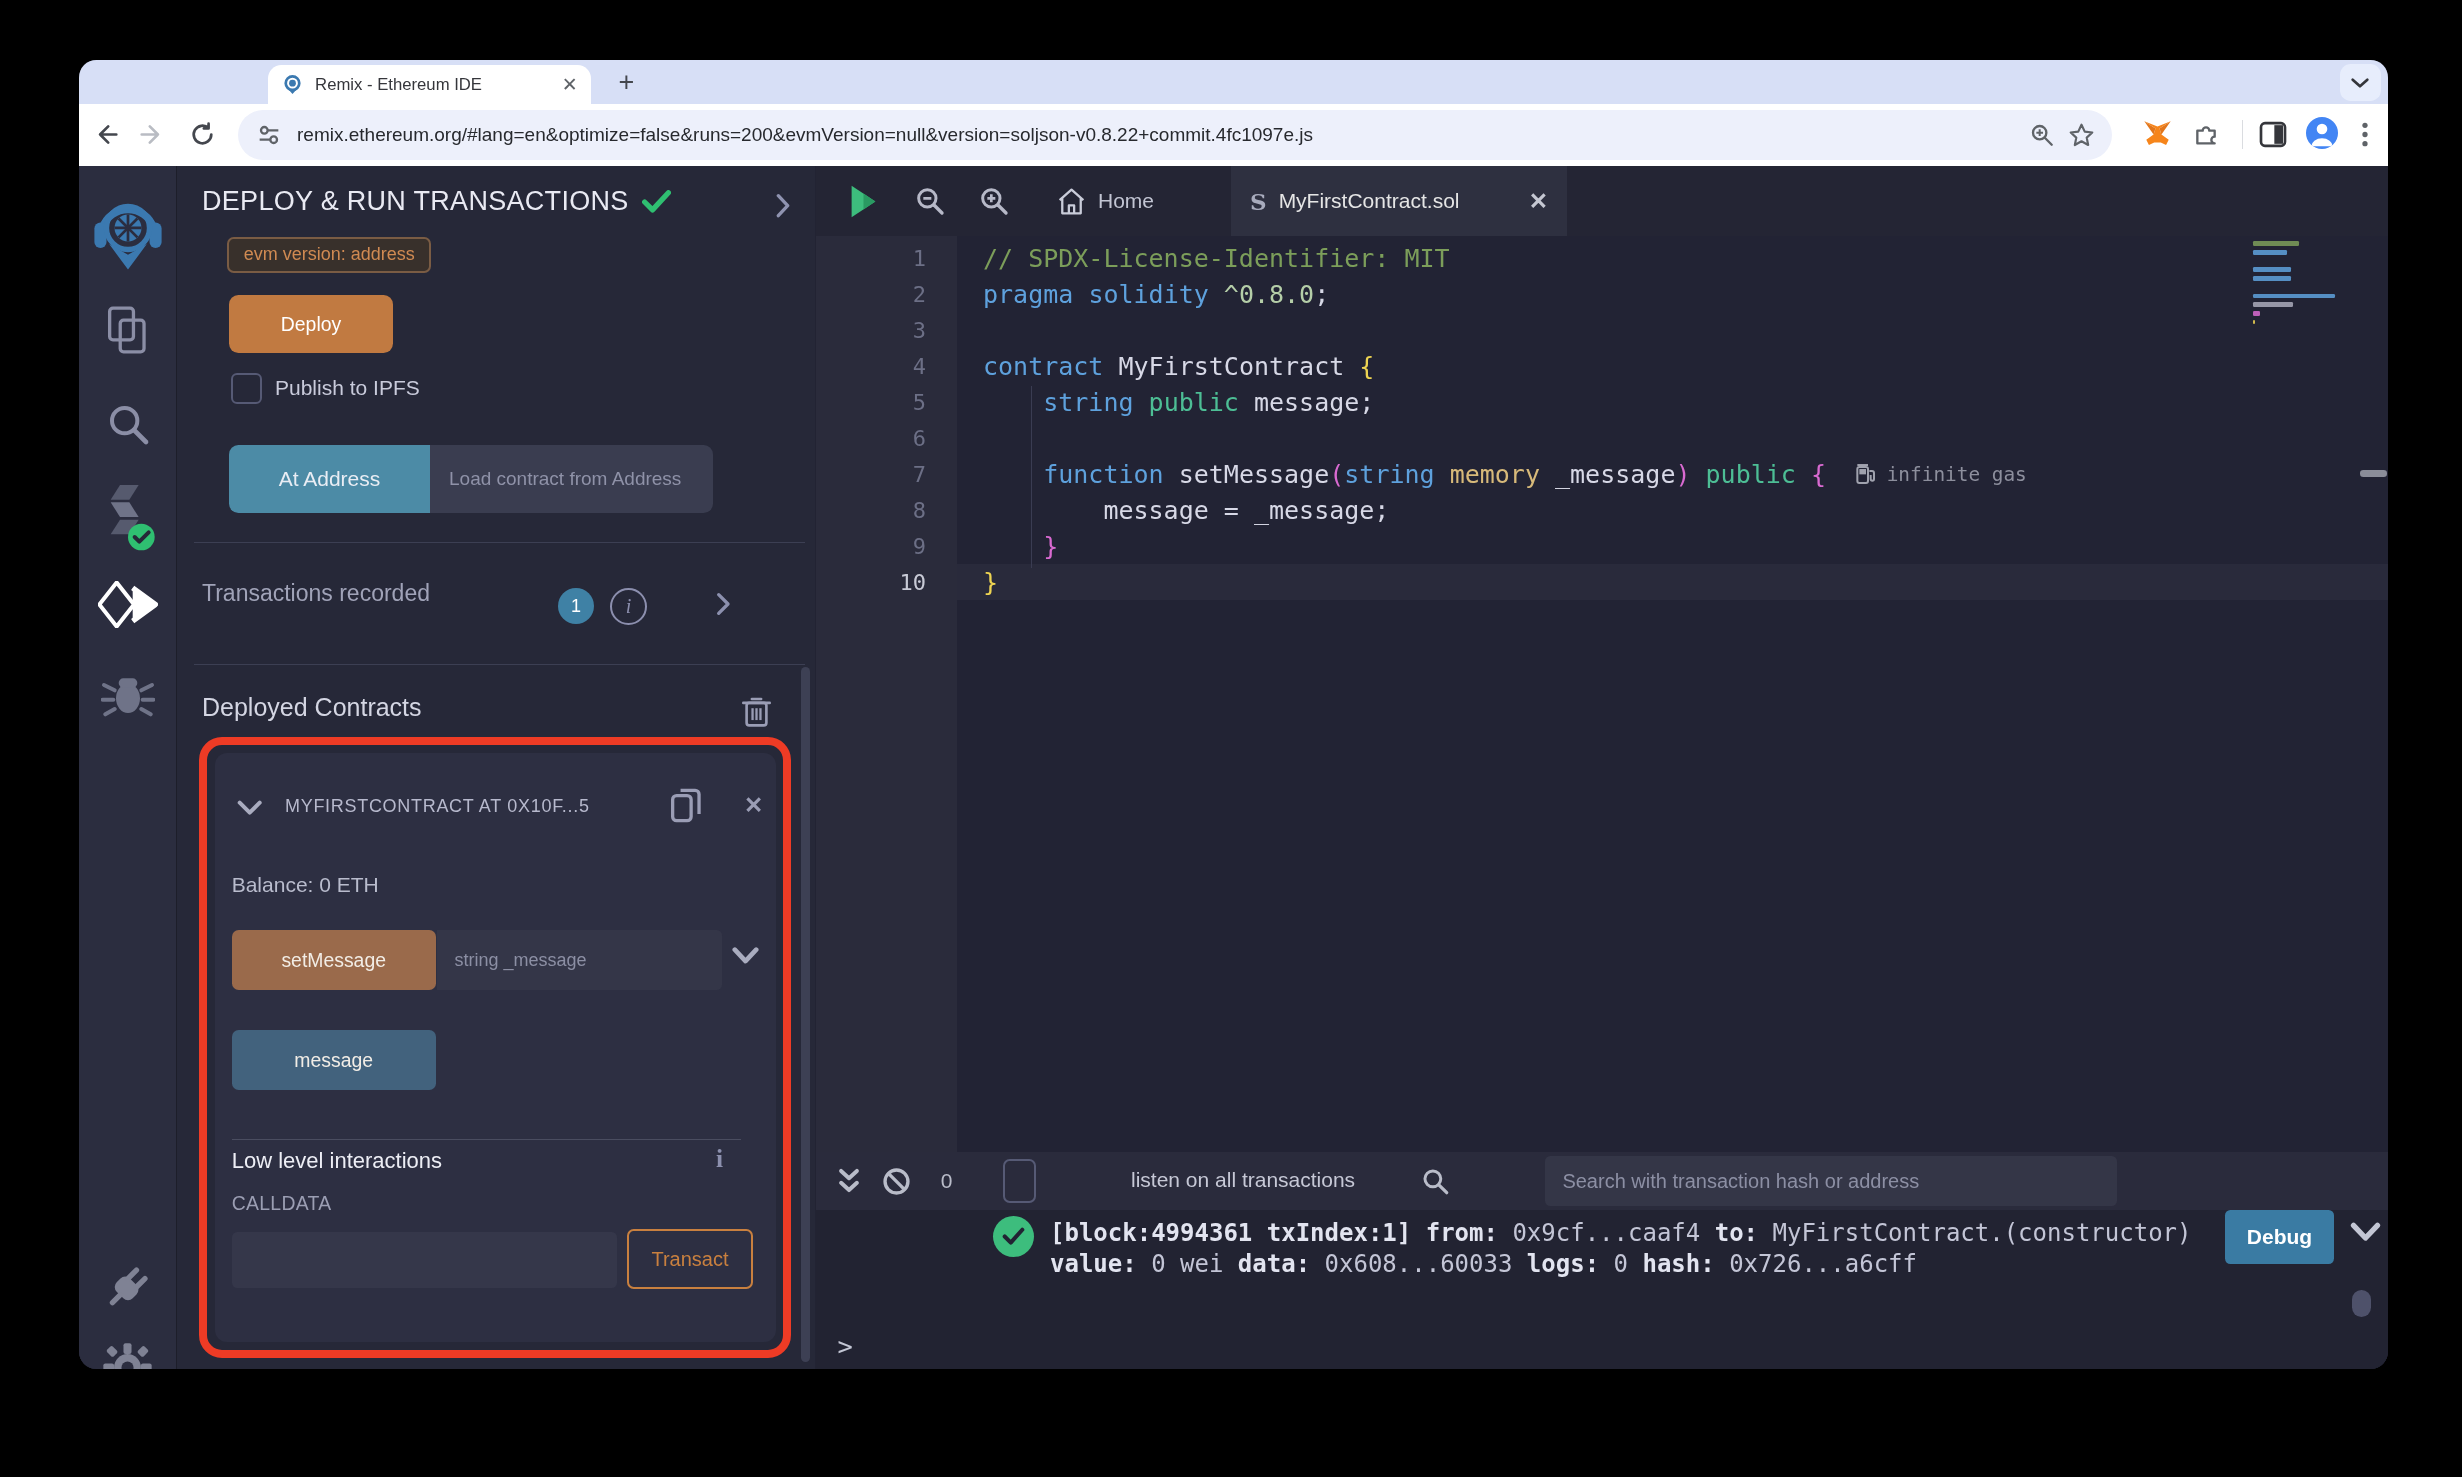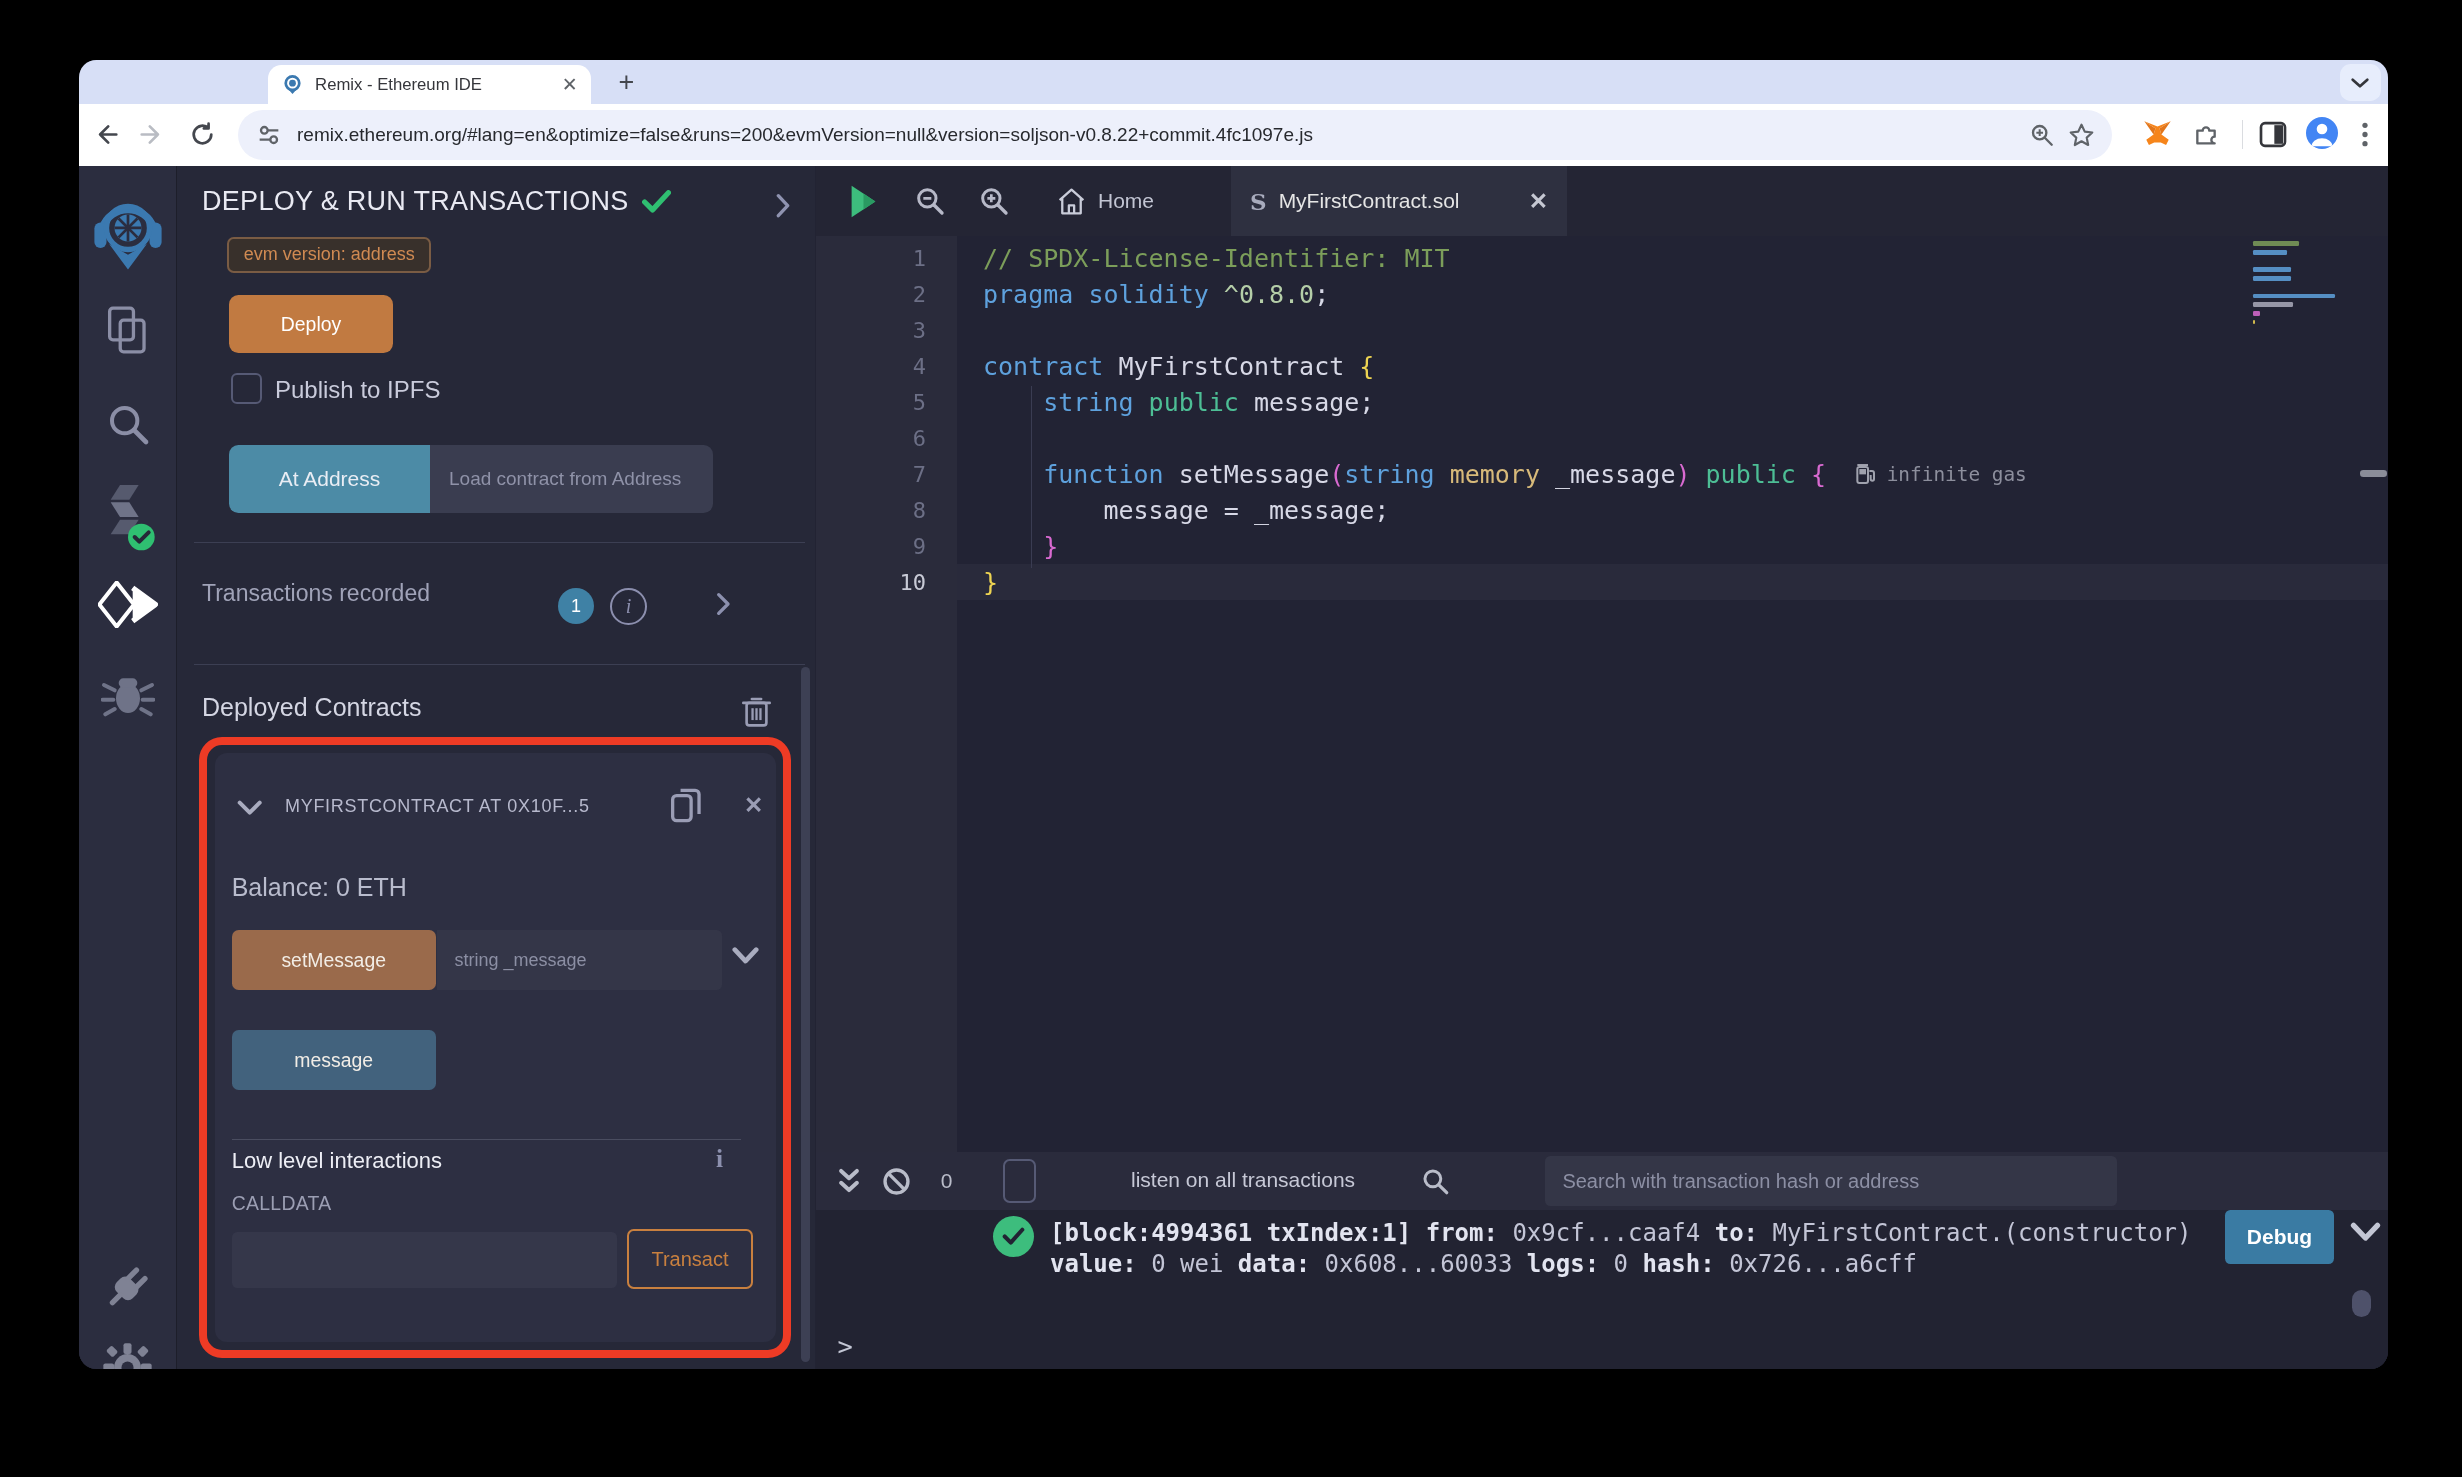--- a/index.html
+++ b/index.html
@@ -40,7 +40,7 @@
   .btn-deploy{position:absolute;left:52px;top:129px;width:164px;height:58px;background:var(--accent_orange);
               border-radius:9.4px;color:#fff;font-size:19.4px;display:flex;align-items:center;justify-content:center;}
   .chk{box-sizing:border-box;border:2px solid #565a75;border-radius:6px;background:transparent;}
-  .lbl-ipfs{position:absolute;left:98px;top:210px;font-size:24px;color:#c9cbdb;}
+  .lbl-ipfs{position:absolute;left:98px;top:210px;font-size:21px;color:#c9cbdb;}
   .ataddr{position:absolute;left:52px;top:279px;height:68px;display:flex;border-radius:9.4px;overflow:hidden;justify-content:flex-end;}
   .ataddr-btn{width:201px;background:var(--info_blue);color:#e9edf4;font-size:21px;display:flex;align-items:center;justify-content:center;}
   .ataddr-in{width:283px;background:#3a3d50;color:#8f92a8;font-size:19px;display:flex;align-items:center;padding-left:19px;box-sizing:border-box;}

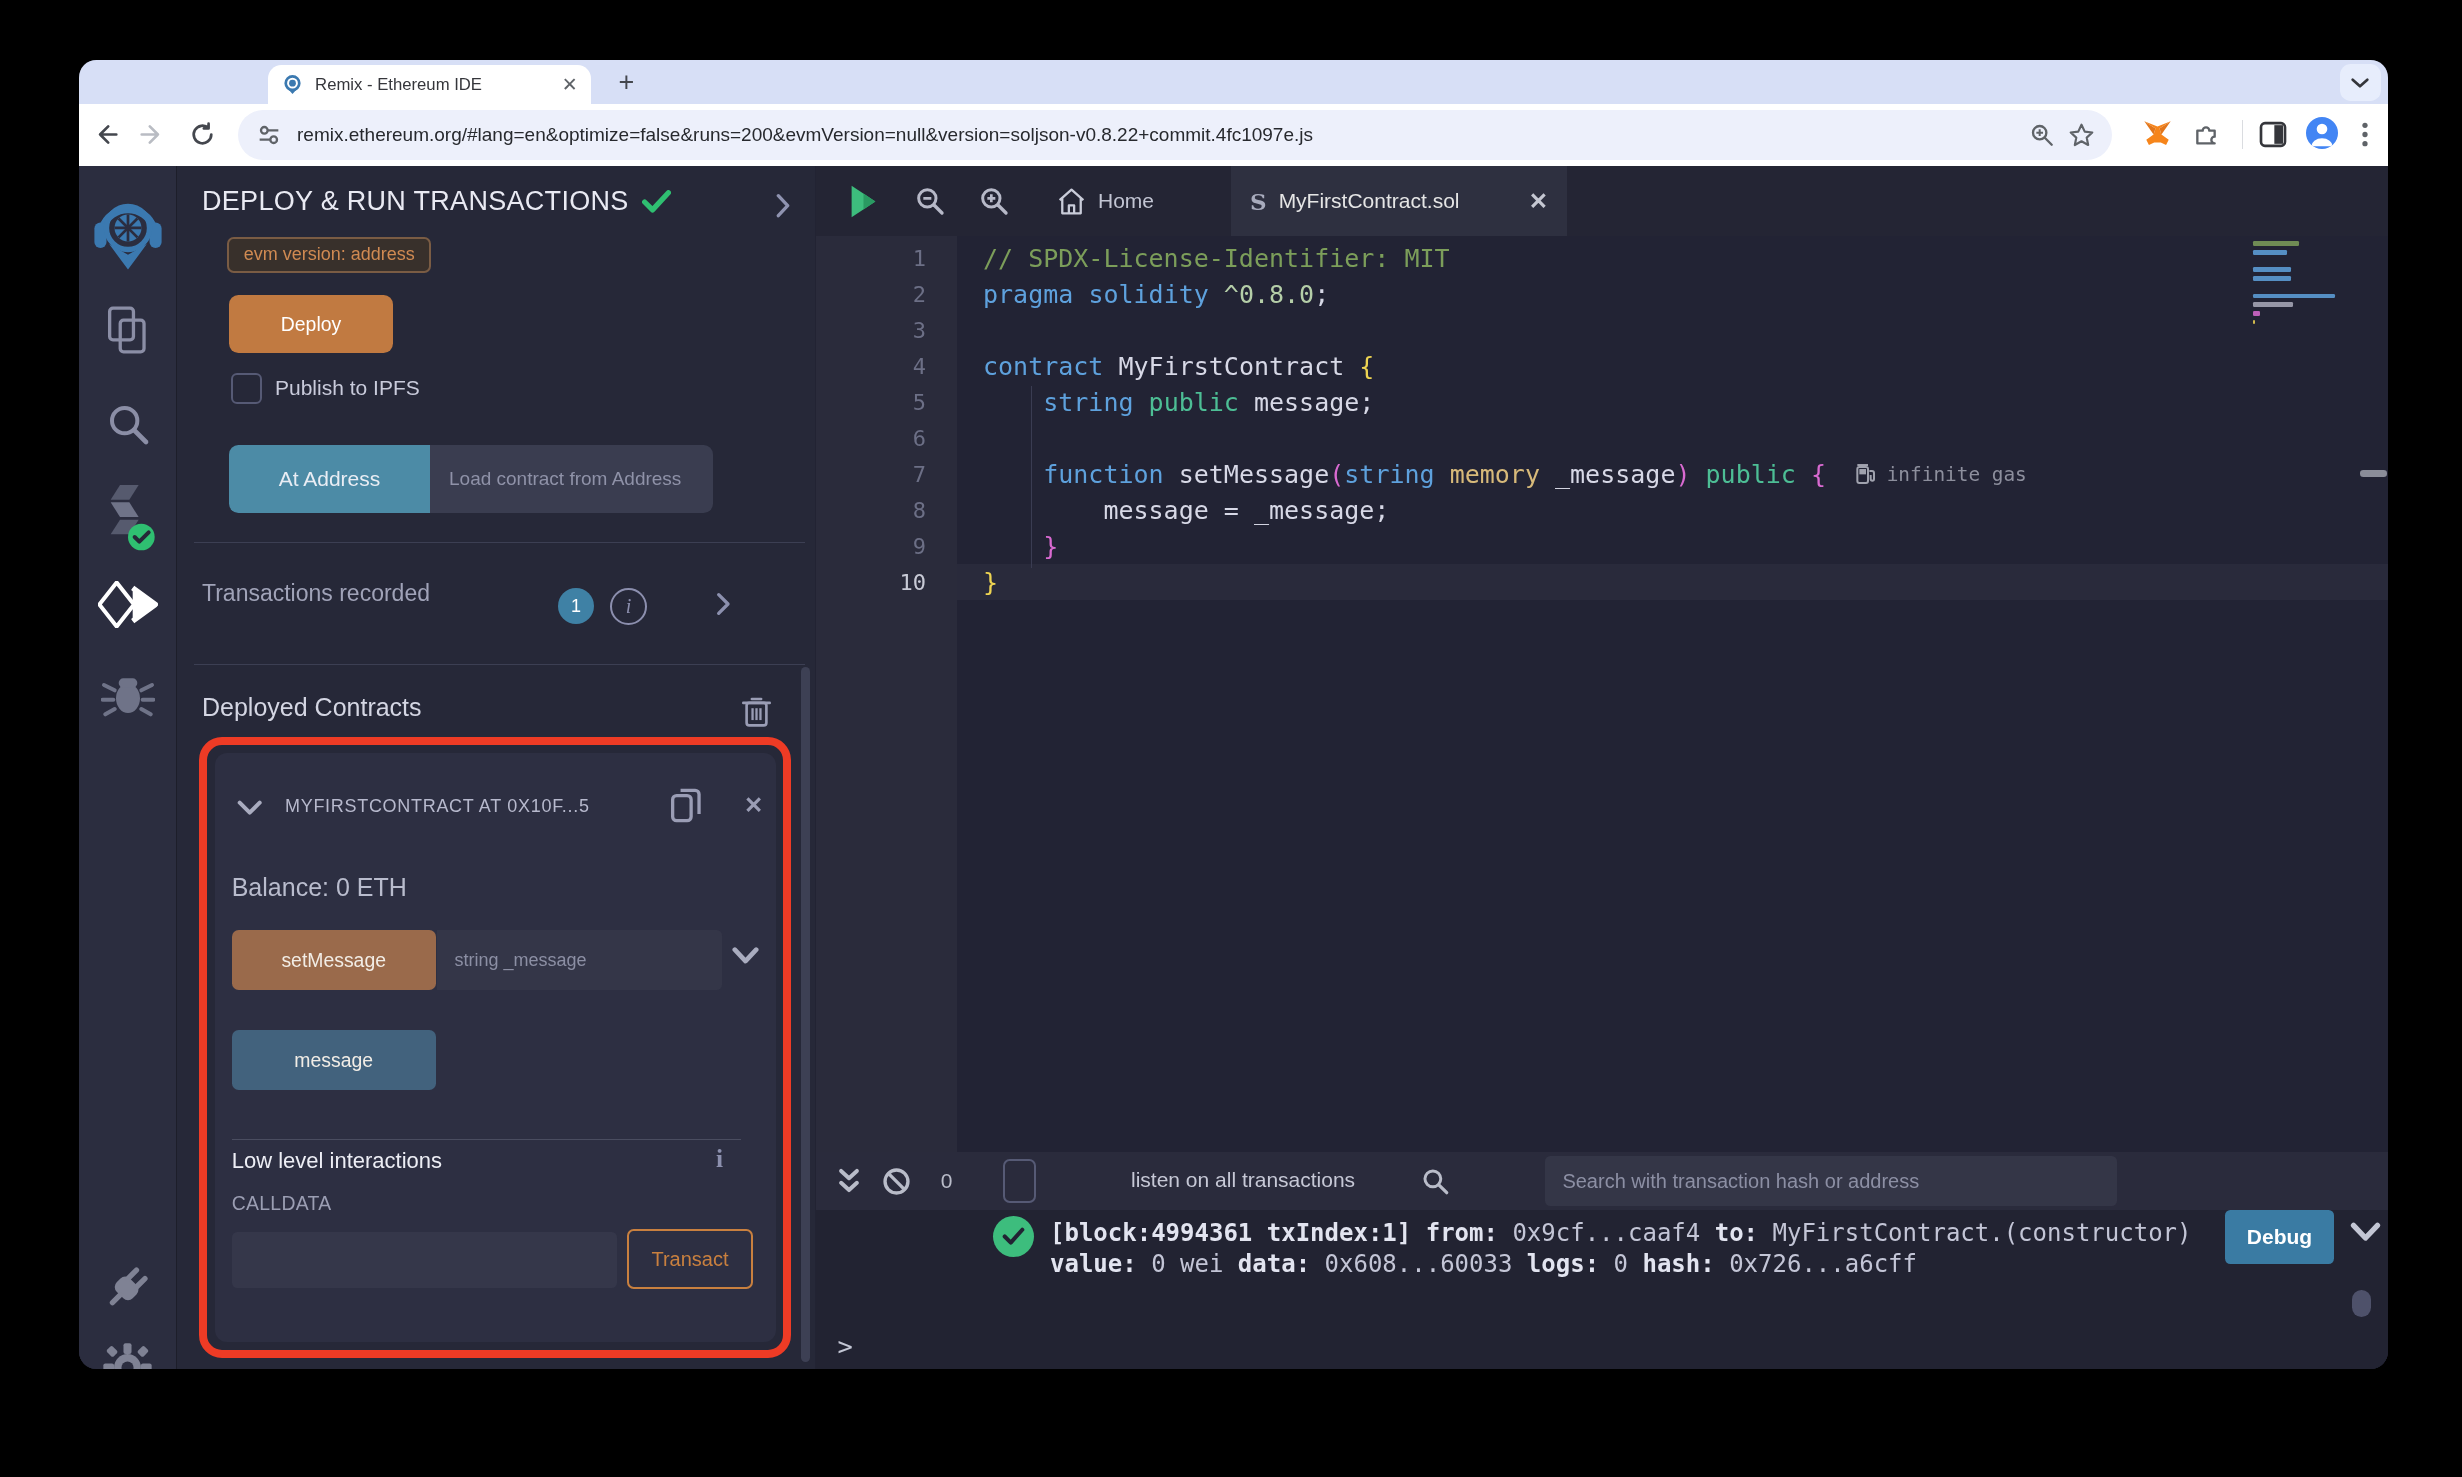--- a/index.html
+++ b/index.html
@@ -56,7 +56,7 @@
   .card{position:absolute;left:38px;top:587px;width:561px;height:589px;background:#2d2f42;border-radius:12px;}
   .card-head-t{position:absolute;left:70px;top:43px;width:381px;font-size:18px;color:#b7b9cd;letter-spacing:0.7px;
                white-space:nowrap;overflow:hidden;}
-  .balance{position:absolute;left:16.7px;top:120px;font-size:25px;color:#b9bccd;}
+  .balance{position:absolute;left:16.7px;top:120px;font-size:21px;color:#b9bccd;}
   .fnrow-btn{position:absolute;width:204px;height:60px;border-radius:6.7px;color:#f2ede6;font-size:19.4px;
              display:flex;align-items:center;justify-content:center;}
   .fnrow-in{position:absolute;left:222px;top:177px;width:285px;height:60px;background:#343648;border-radius:0 5.4px 5.4px 0;

